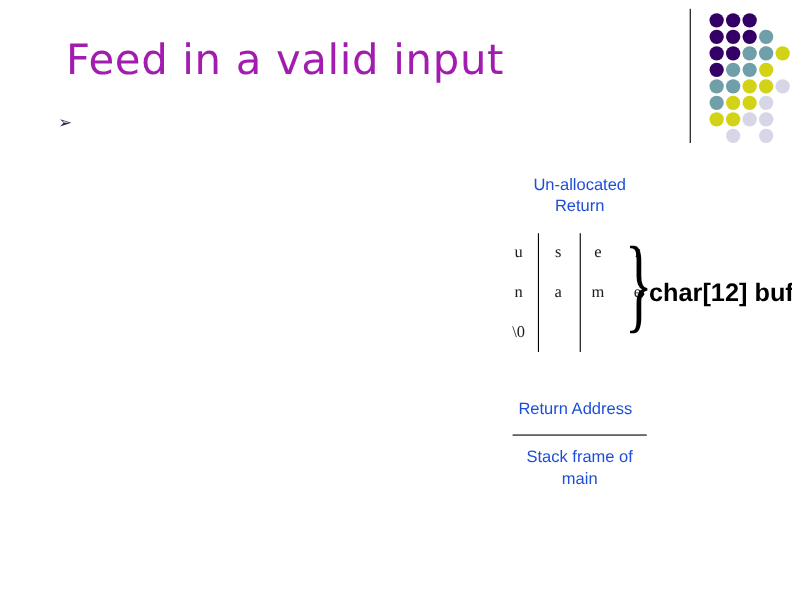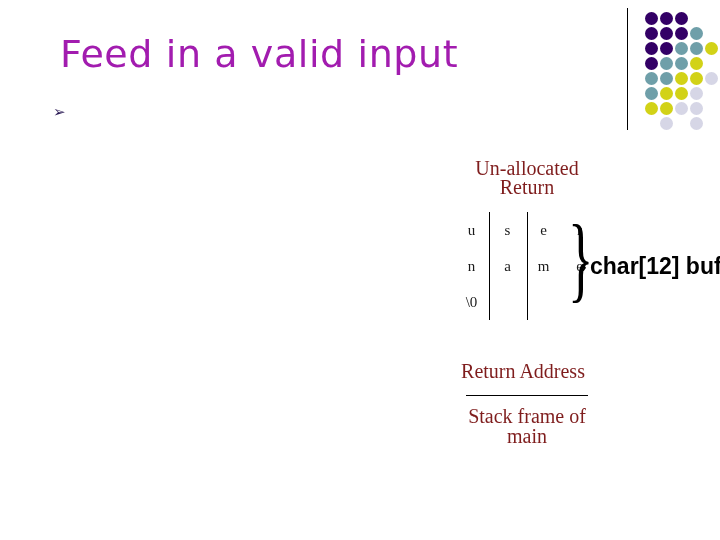--- a/index.html
+++ b/index.html
@@ -98,10 +98,10 @@
   .diag-label {
     position: absolute;
     text-align: center;
-    font-family: Liberation Serif, serif;
-    font-size: 20px;
+    font-family: Liberation Sans, sans-serif;
+    font-size: 15px;
     line-height: 19px;
-    color: #7f1d1d;
+    color: #1d4ed8;
     white-space: nowrap;
   }
   #label-unallocated {

